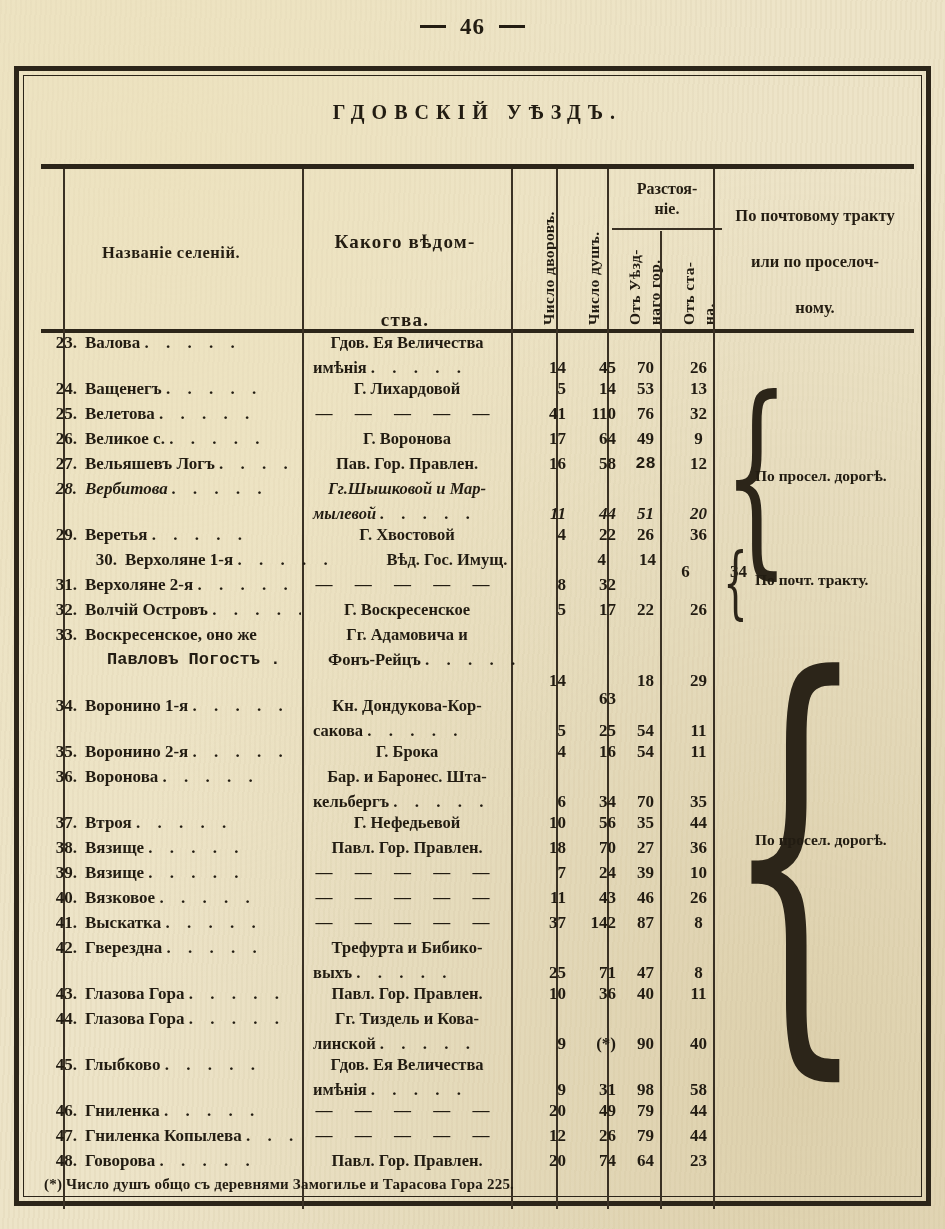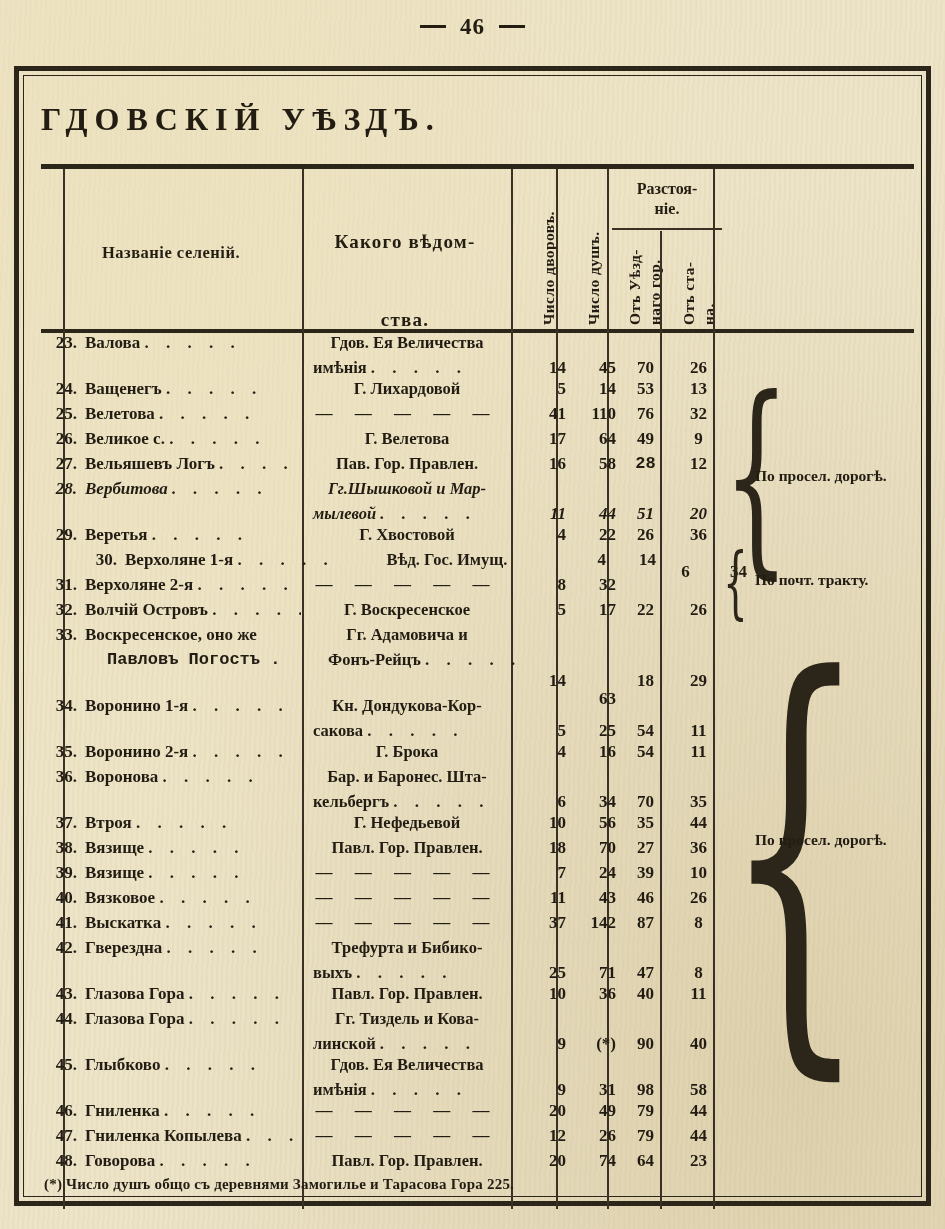--- a/index.html
+++ b/index.html
@@ -40,7 +40,7 @@
 
   .uezd-title{
     position:absolute;left:22px;top:30px;width:873px;
-    text-align:left;font-size:32px;font-weight:bold;
+    text-align:center;font-size:20px;font-weight:bold;
     letter-spacing:7px;
   }
   .rule-under-title{

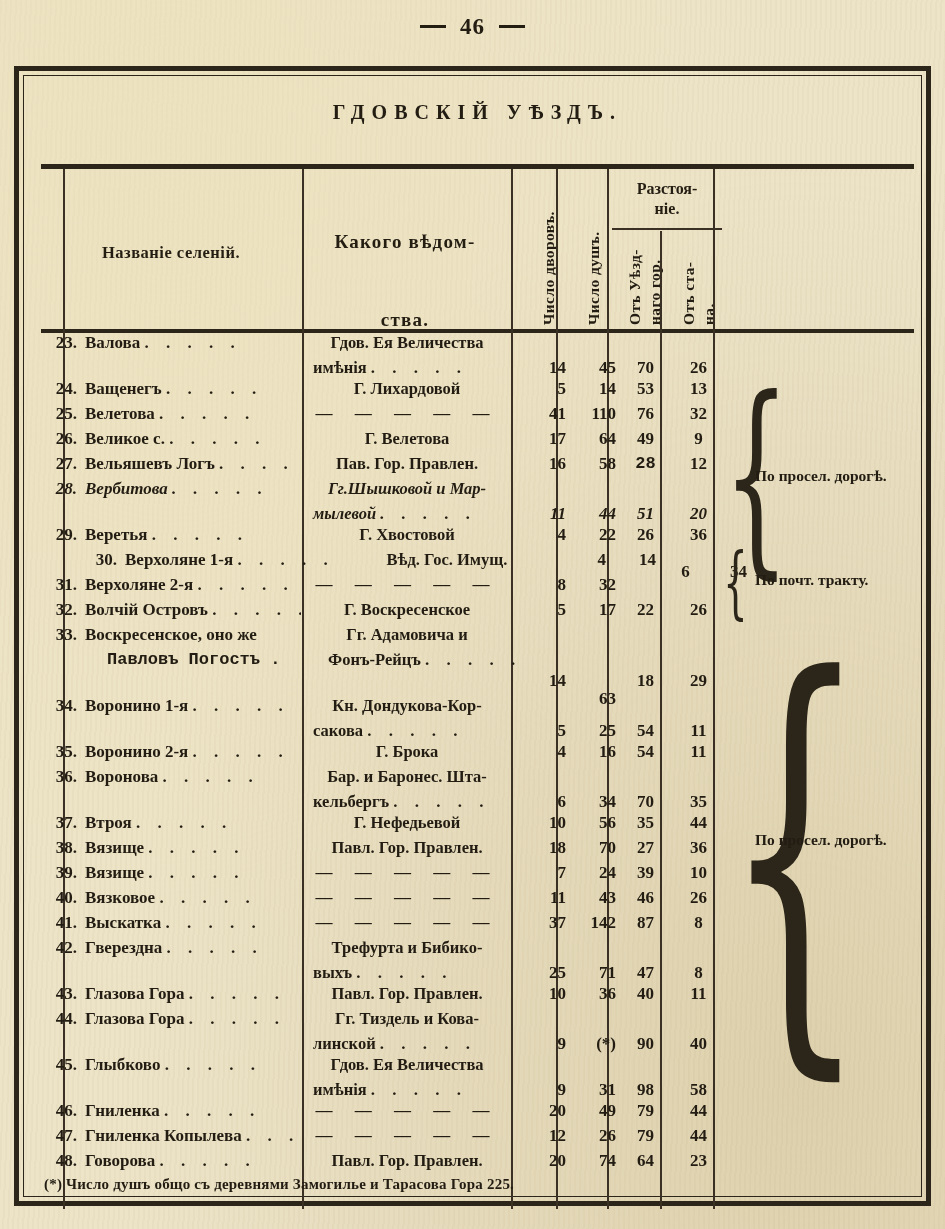--- a/index.html
+++ b/index.html
@@ -133,6 +133,11 @@
   <div class="rot two" style="left:660px;top:162px;height:92px;">Отъ ста-</div>
   <div class="rot two" style="left:680px;top:162px;height:92px;">на.</div>
 
+  <div class="hd hd-pochta">
+    <div>По почтовому  тракту</div>
+    <div>или  по  проселоч-</div>
+    <div>ному.</div>
+  </div>
 
   <div class="rule-under-head"></div>
 

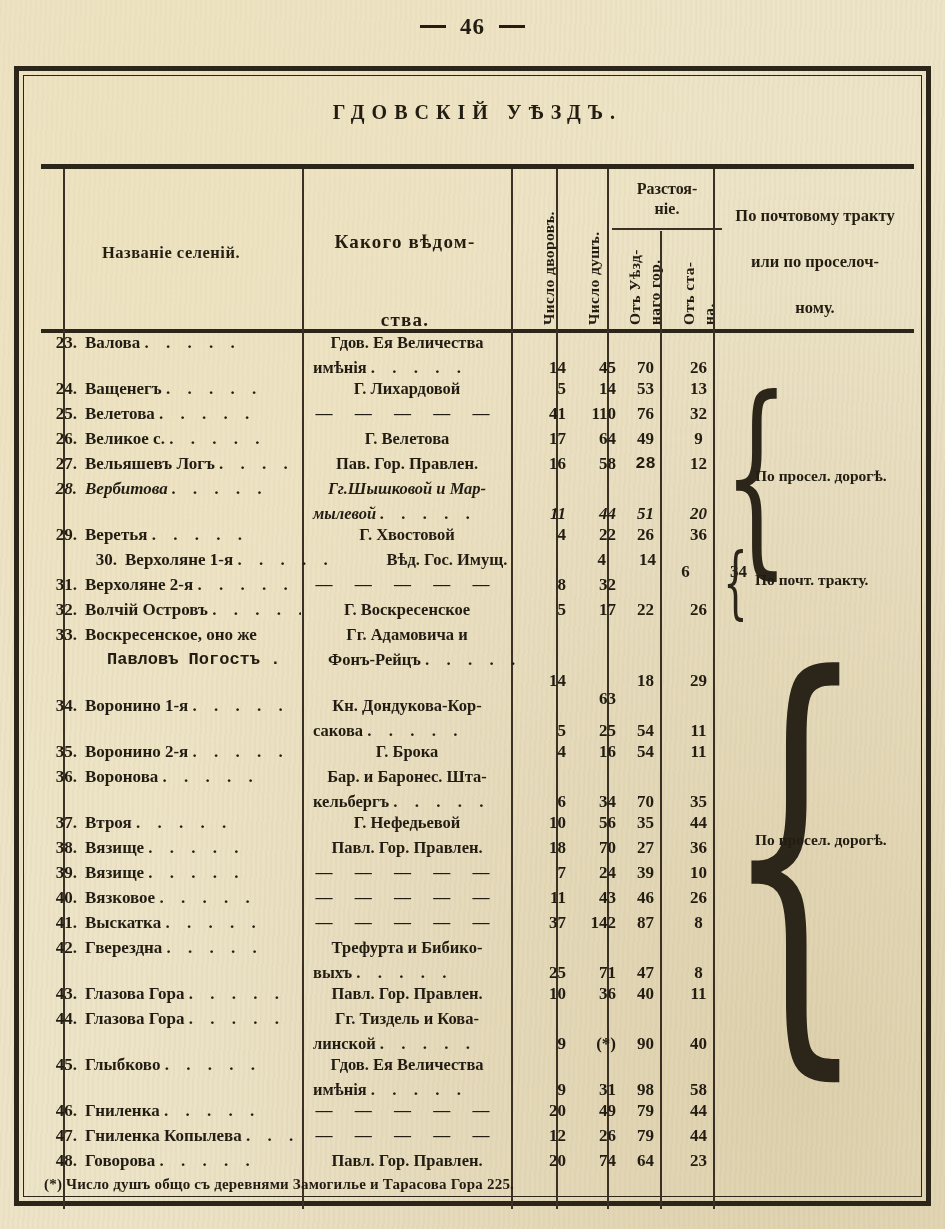--- a/index.html
+++ b/index.html
@@ -181,7 +181,7 @@
       <div class="row" style="top: 96px;">
         <div class="num">26.</div>
         <div class="name">Великое с. <span class="dots">.  .  .  .  .</span></div>
-        <div class="vedom">Г. Велетова</div>
+        <div class="vedom">Г. Воронова</div>
         <div class="c1" style="top: 0px;">17</div>
         <div class="c2" style="top: 0px;">64</div>
         <div class="c3" style="top: 0px;">49</div>

